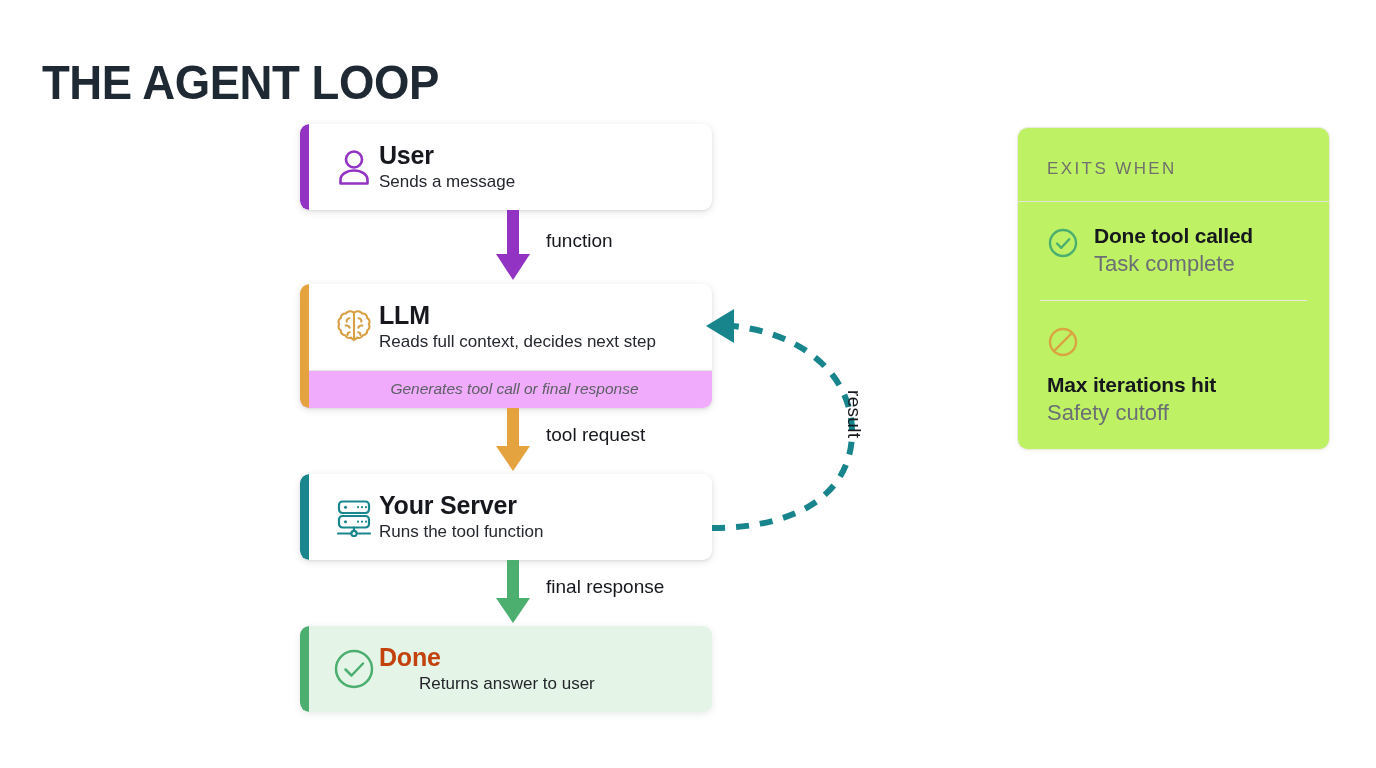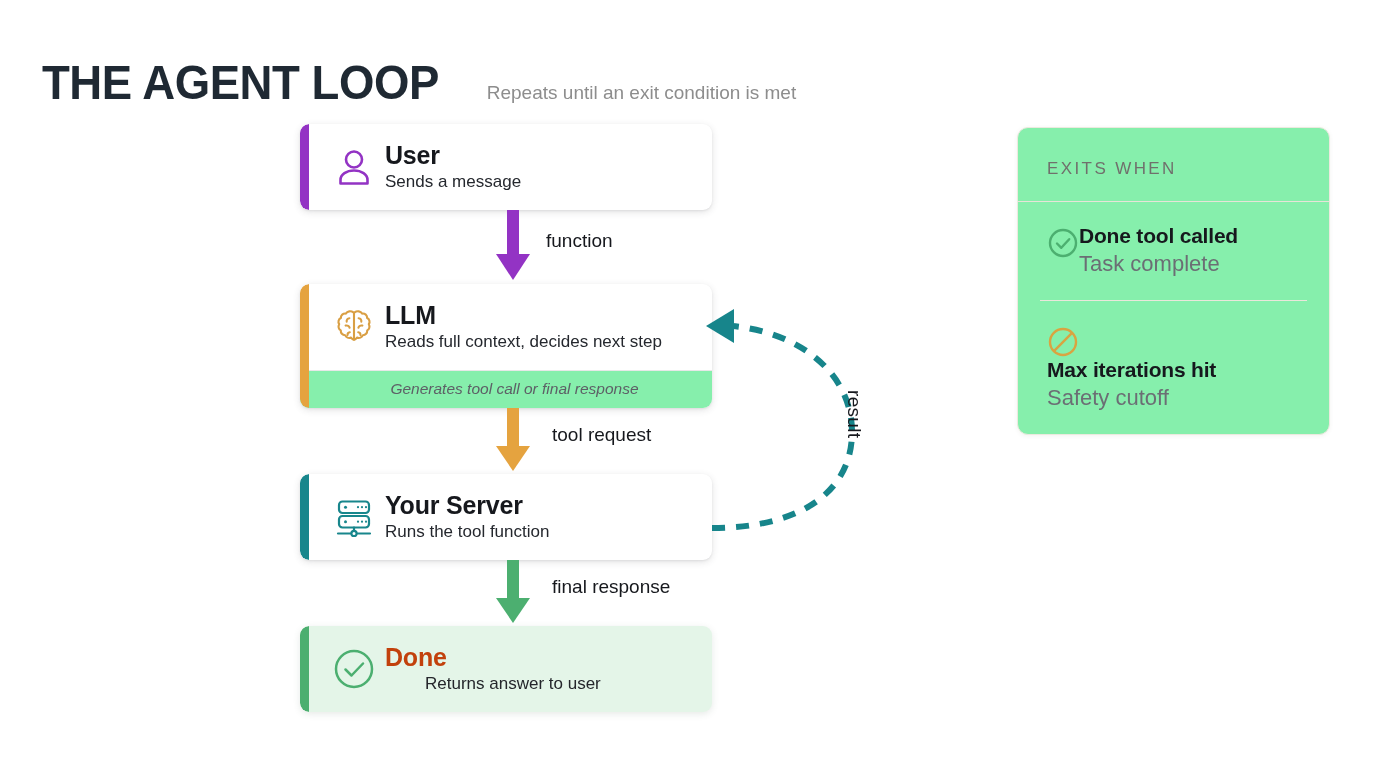--- a/index.html
+++ b/index.html
@@ -201,7 +201,6 @@
 
 <div class="header">
   <div class="title">THE AGENT LOOP</div>
-  <div class="subtitle">Repeats until an exit condition is met</div>
 </div>
 
 <div class="flow">

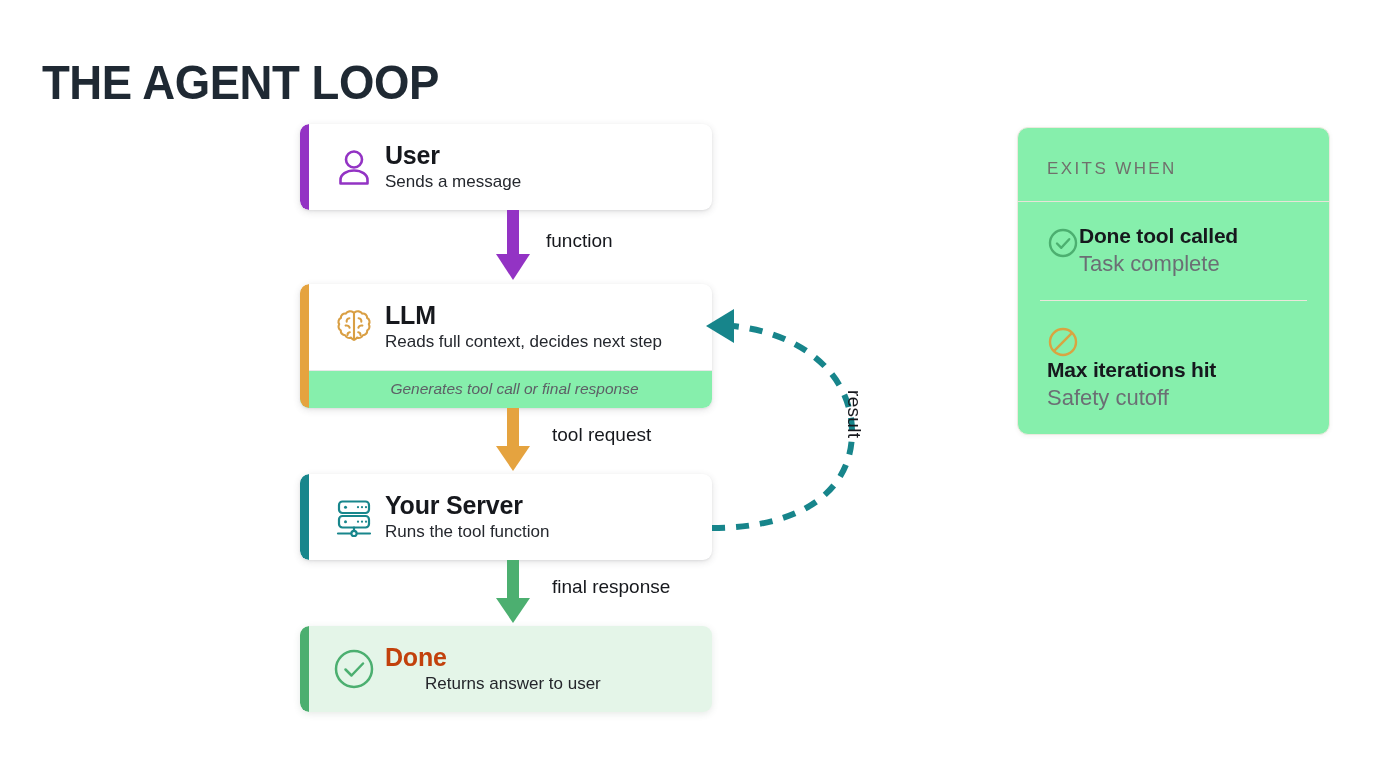--- a/index.html
+++ b/index.html
@@ -68,7 +68,7 @@
   .card-main {
     display: flex;
     align-items: center;
-    gap: 8px;
+    gap: 2px;
     padding: 17px 20px 17px 31px;
   }
   .card-icon {

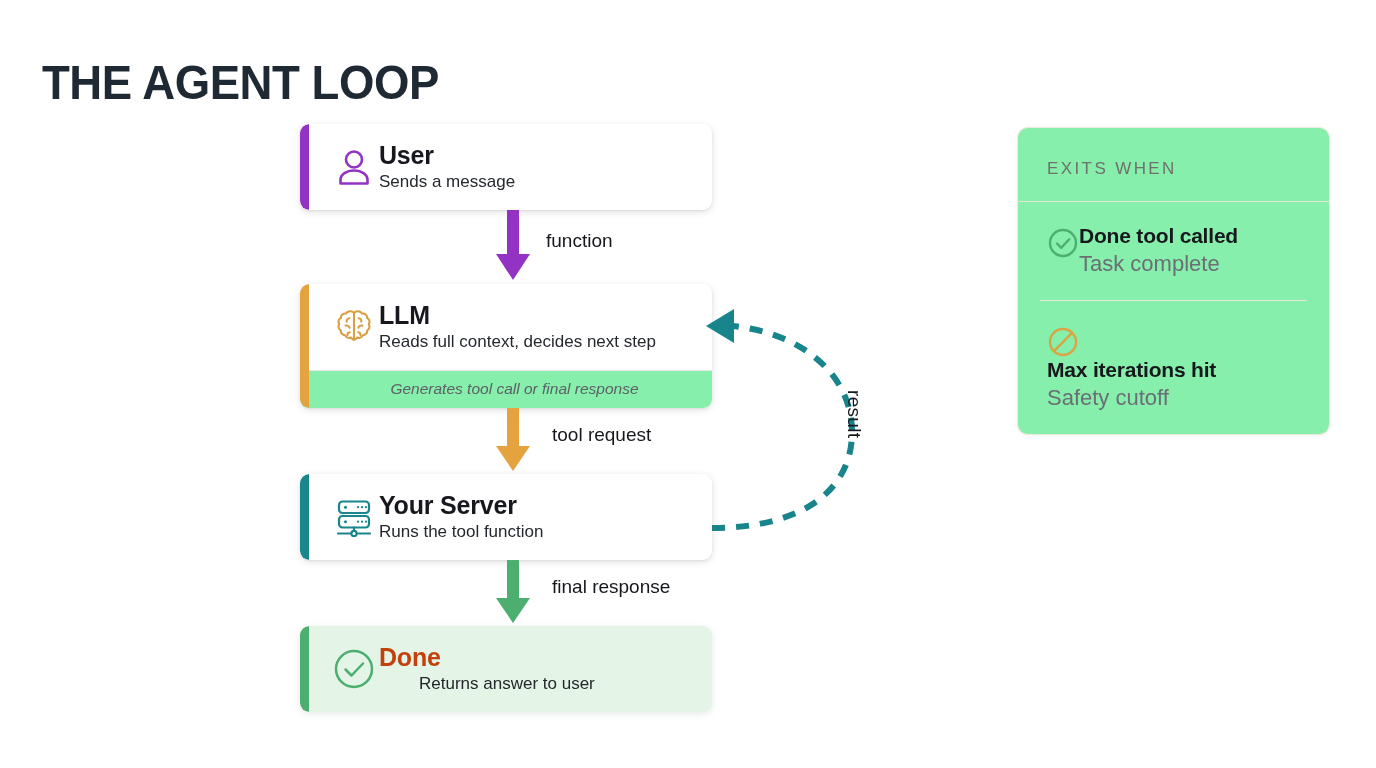--- a/index.html
+++ b/index.html
@@ -157,7 +157,7 @@
     left: 1017px;
     top: 127px;
     width: 313px;
-    background: #86efac;
+    background: #bef264;
     border: 1px solid #eceadf;
     border-radius: 11px;
     box-shadow: 0 1px 4px rgba(80,80,60,0.07);

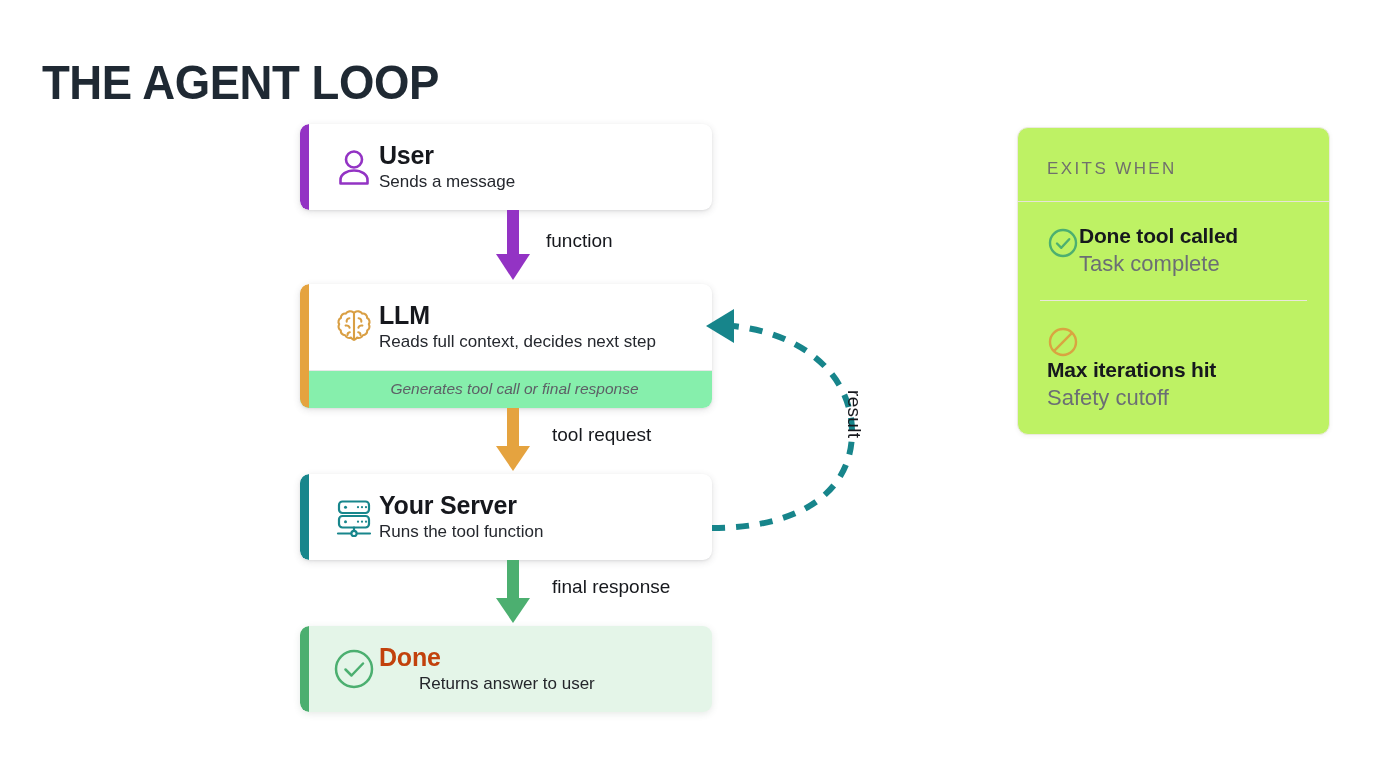--- a/index.html
+++ b/index.html
@@ -174,6 +174,7 @@
   .exit-item {
     display: flex;
     align-items: flex-start;
+    gap: 15px;
     padding: 22px 0 21px 7px;
   }
   .exit-item + .exit-item { border-top: 1px solid #eae7db; flex-direction: column; }

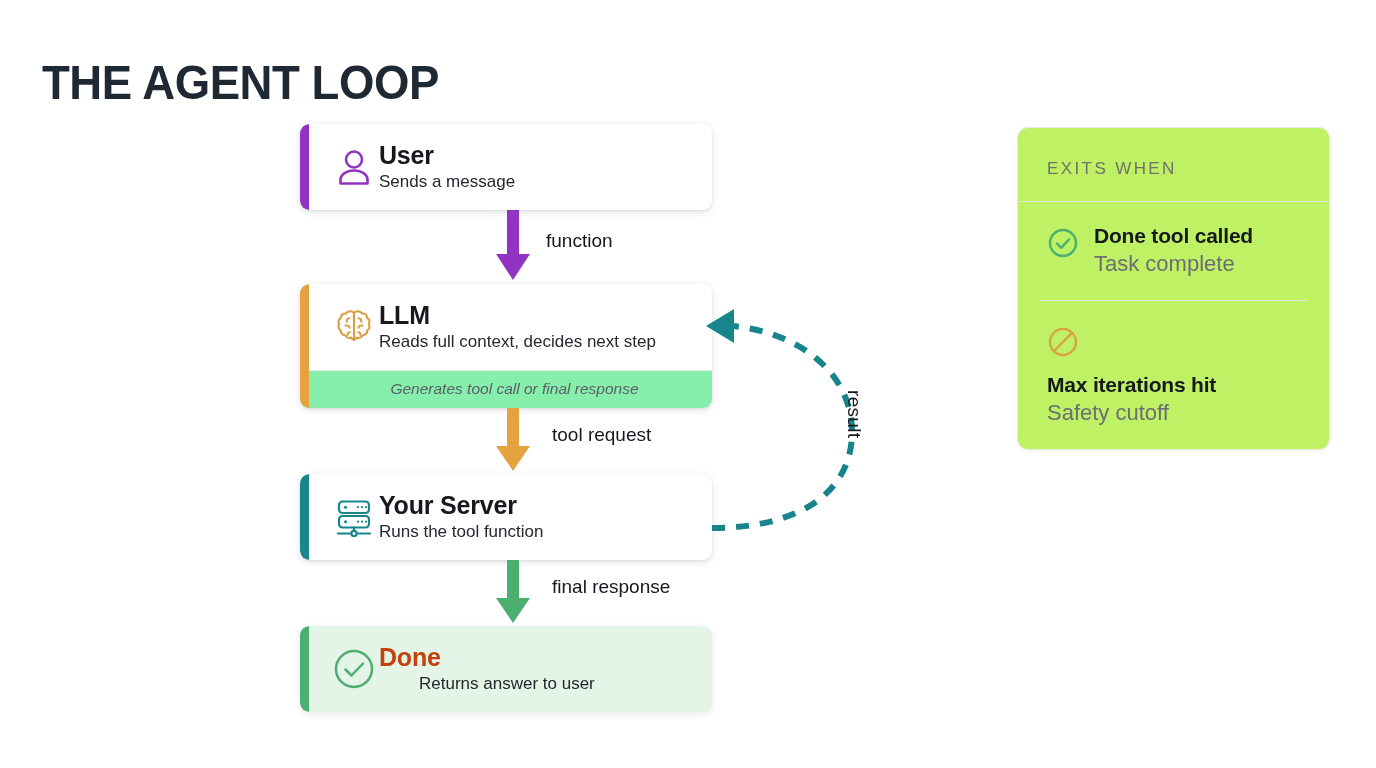--- a/index.html
+++ b/index.html
@@ -95,7 +95,7 @@
   }
   .card-footer {
     border-top: 1px solid #e8e8e8;
-    background: #86efac;
+    background: #f0abfc;
     padding: 9px 14px 10px 31px;
     text-align: center;
     font-size: 15.5px;

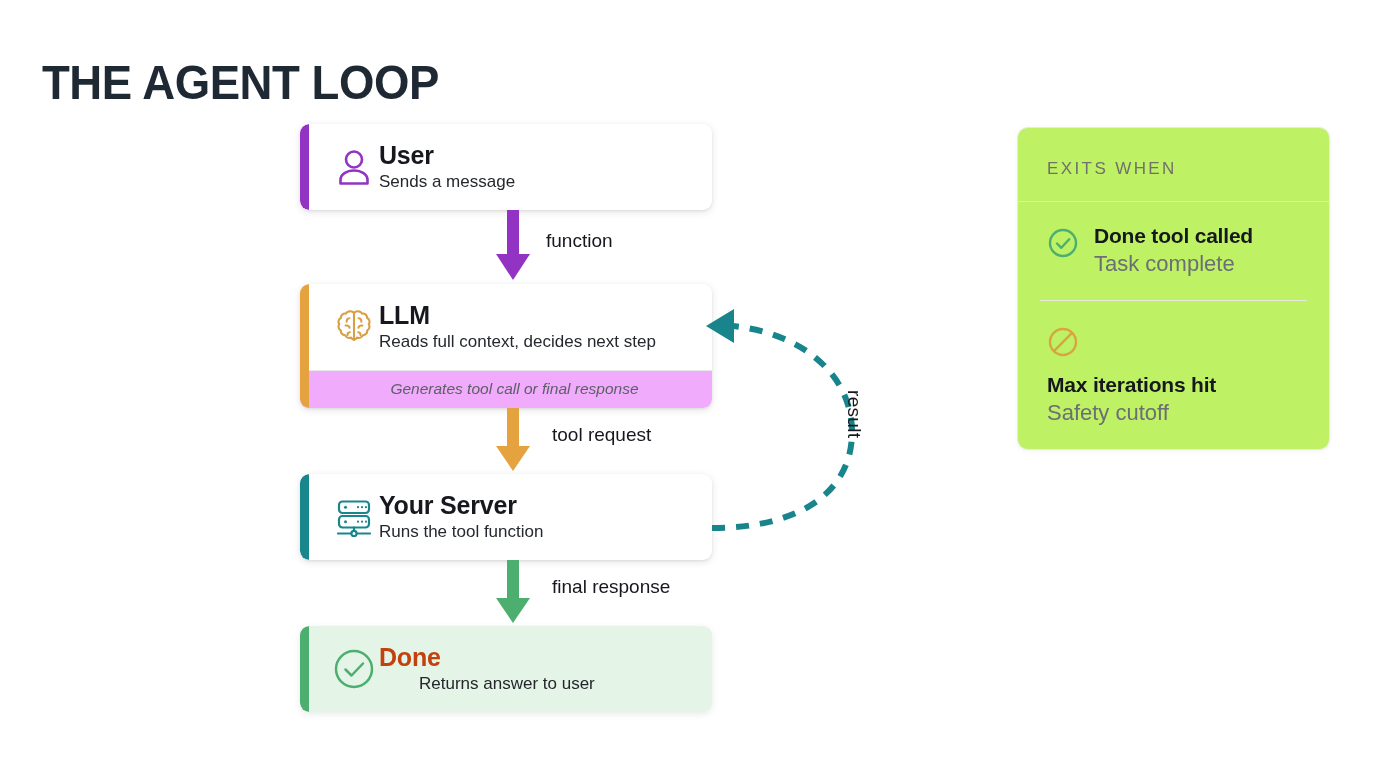--- a/index.html
+++ b/index.html
@@ -129,7 +129,7 @@
   }
   .connector.gap-sm { height: 66px; }
   .connector.gap-sm .arrow { height: 66px; }
-  .connector.gap-sm .conn-label { top: 16px; margin-left: 6px; }
+  .connector.gap-sm .conn-label { top: 16px; }
 
   
   .loop {

